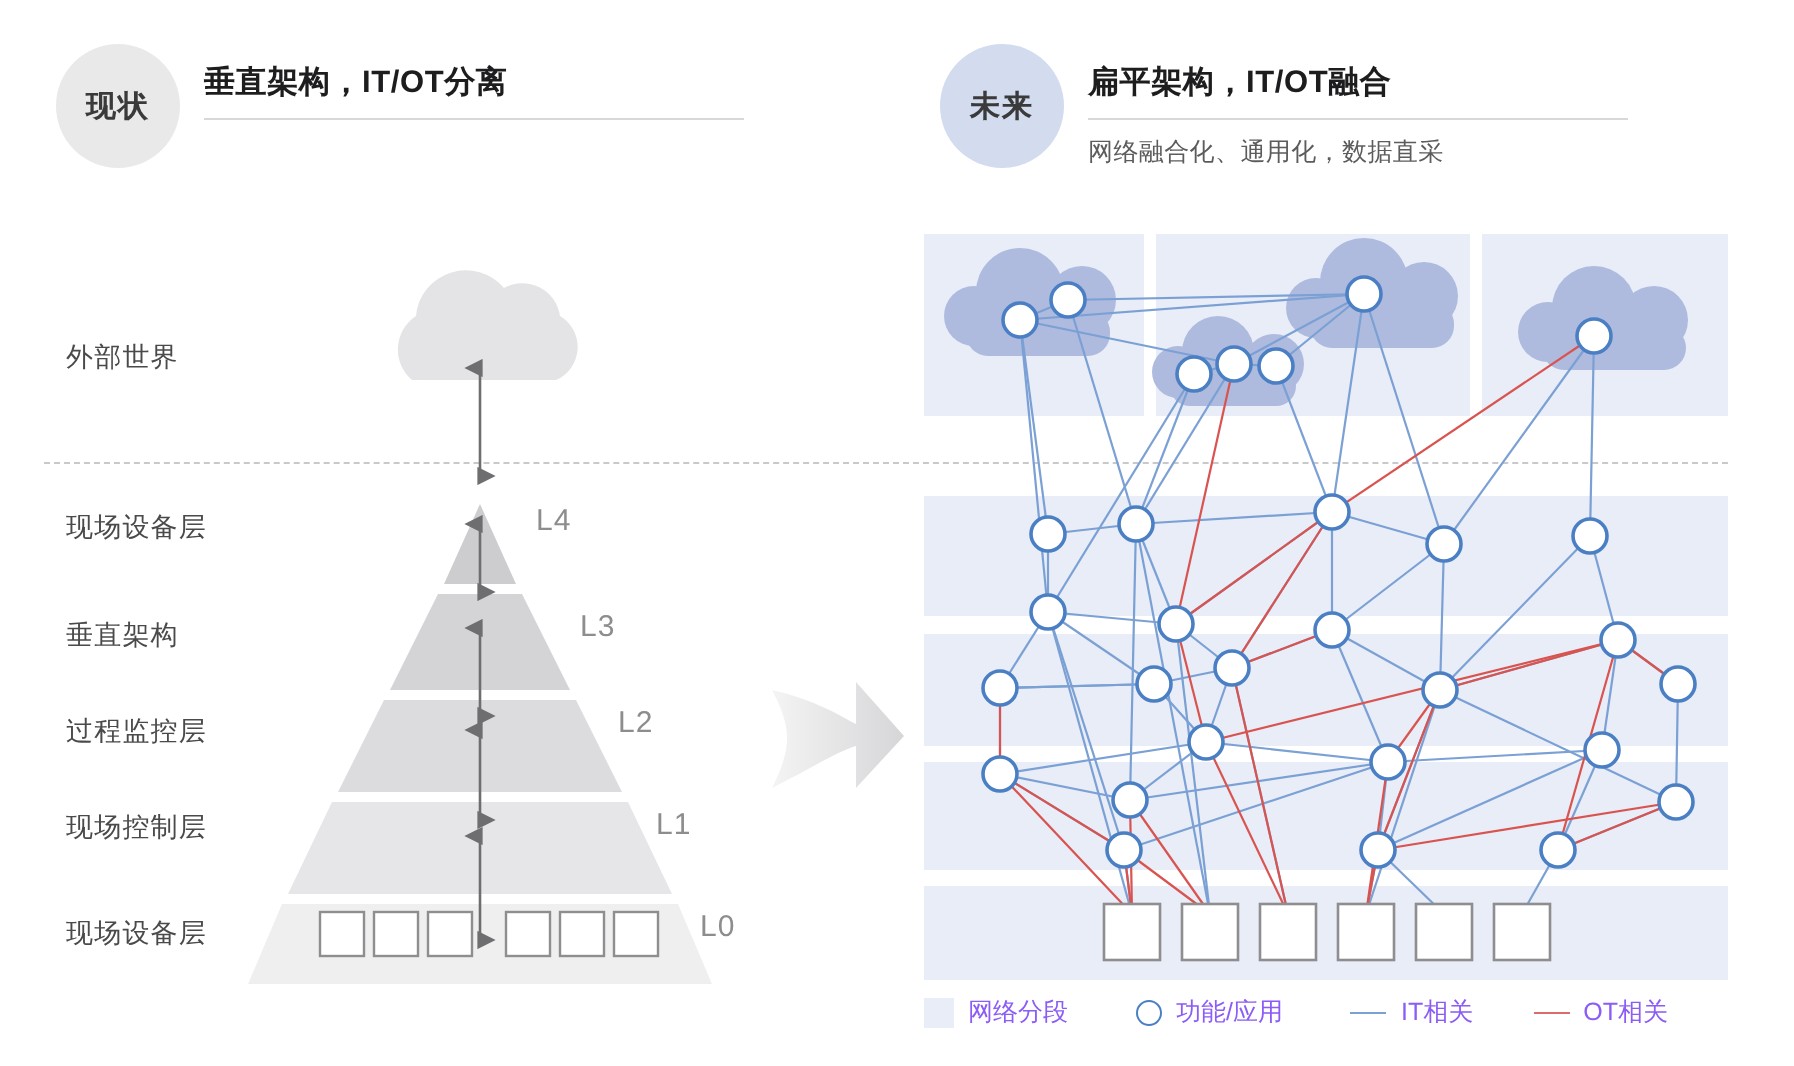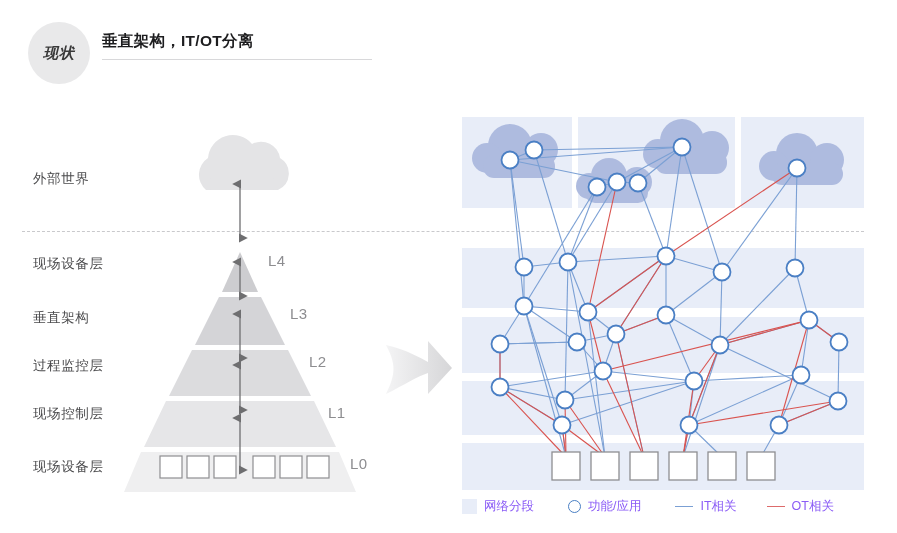--- a/index.html
+++ b/index.html
@@ -20,7 +20,6 @@
     display:flex;align-items:center;justify-content:center;
     font-size:15px;color:#3a3a3a;font-weight:600;letter-spacing:1px;
     flex:0 0 auto;
-    font-style:italic;
   }
   .badge.cur{background:#e9e9ea;}
   .badge.fut{background:#d3dbee;}

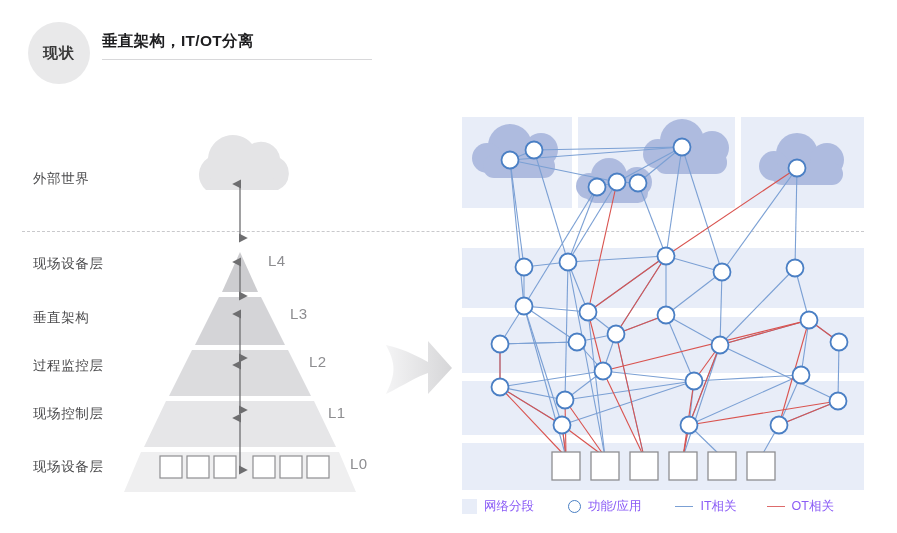--- a/index.html
+++ b/index.html
@@ -81,6 +81,14 @@
     </div>
   </div>
 
+  <div class="hdr" style="left:470px;top:22px;">
+    <div class="badge fut">未来</div>
+    <div class="hdr-txt">
+      <div class="hdr-title">扁平架构，IT/OT融合</div>
+      <div class="hdr-rule"></div>
+      <div class="hdr-sub">网络融合化、通用化，数据直采</div>
+    </div>
+  </div>
 
   <div class="divider"></div>
 

